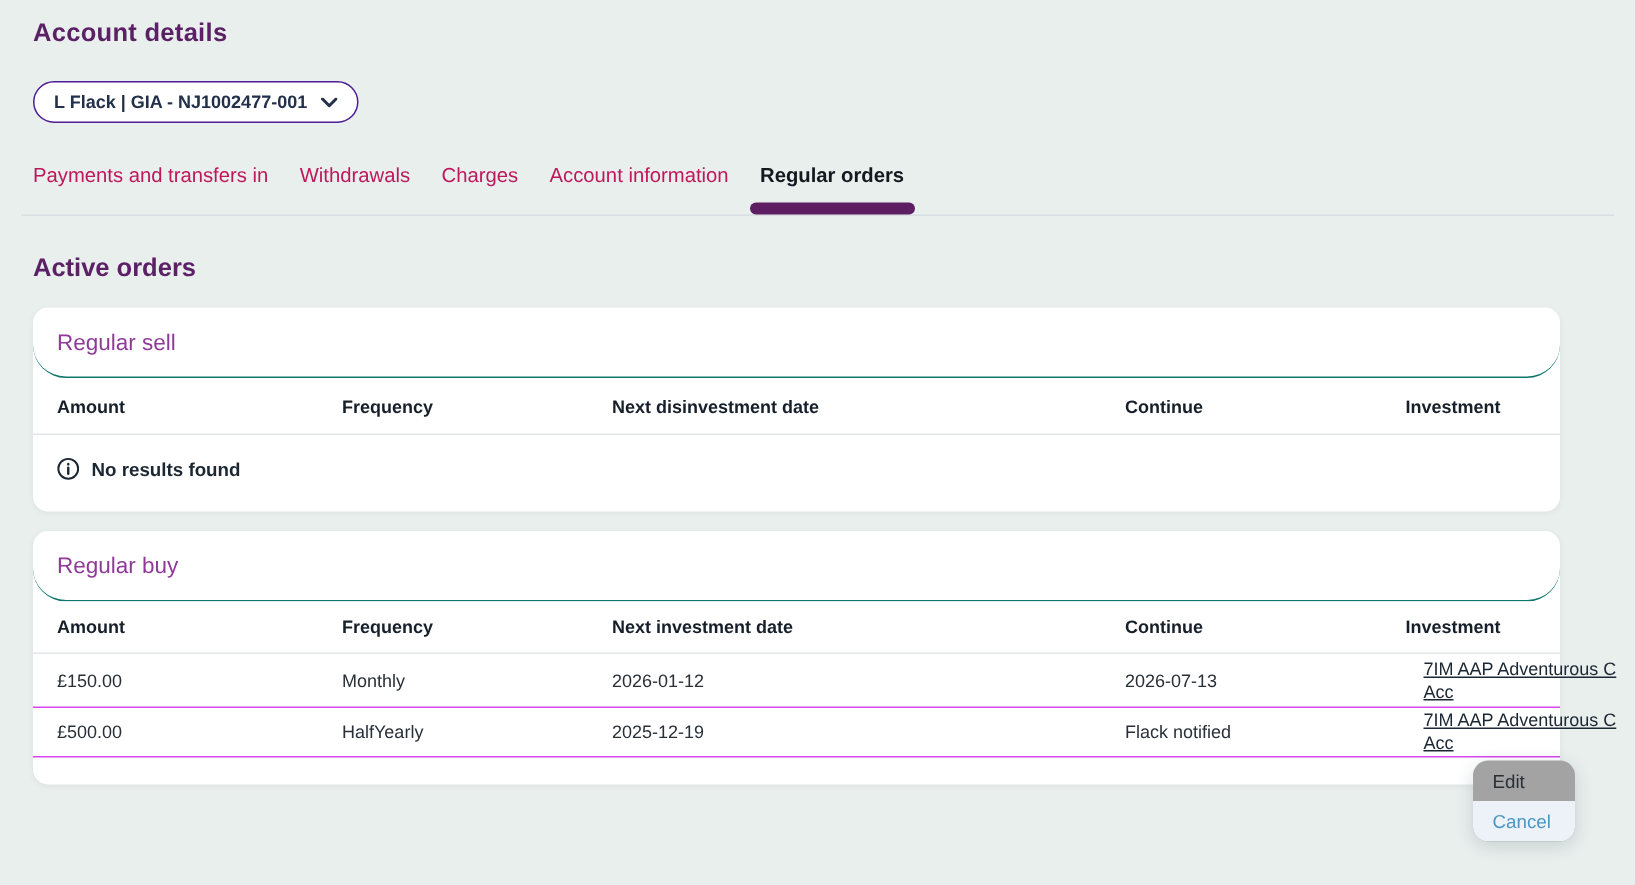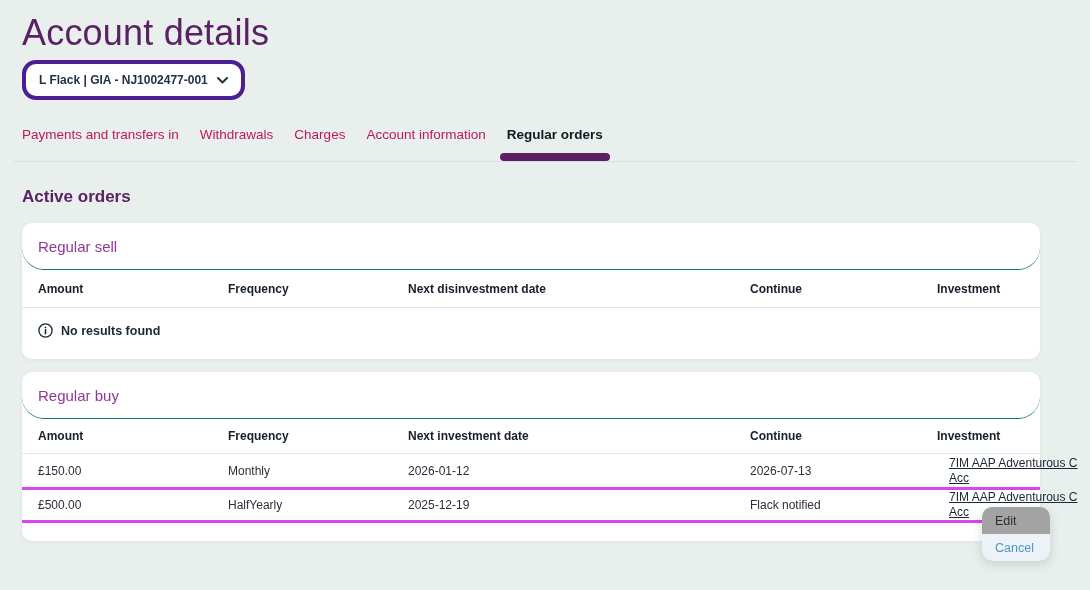--- a/index.html
+++ b/index.html
@@ -14,7 +14,7 @@
   .content { position:absolute; left:22px; top:0; width:1018px; }
 
   
-  .page-title { padding-top:12px; font-size:36px; font-weight:400; color:#5b2065; letter-spacing:.2px; }
+  .page-title { padding-top:12px; font-size:17px; font-weight:700; color:#5b2065; letter-spacing:.2px; }
 
   
   .pill {

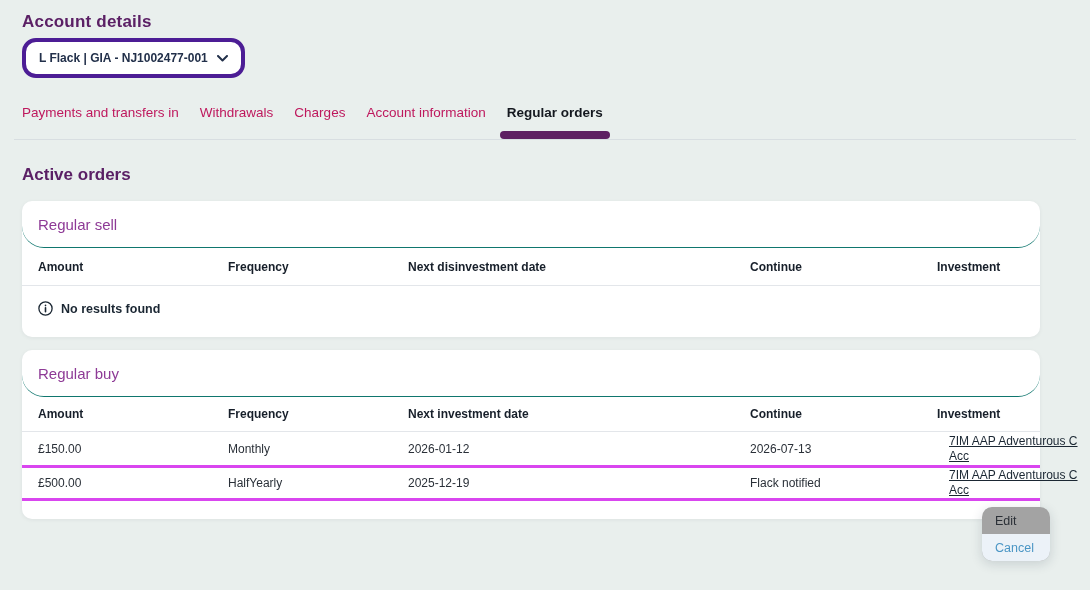--- a/index.html
+++ b/index.html
@@ -18,8 +18,8 @@
 
   
   .pill {
-    margin-top:6px; height:40px; display:inline-flex; align-items:center; gap:9px;
-    background:#fff; border:4px solid #4c1d95; border-radius:14px; padding:0 13px;
+    margin-top:22px; height:28px; display:inline-flex; align-items:center; gap:9px;
+    background:#fff; border:1px solid #4c1d95; border-radius:14px; padding:0 13px;
     font-family:inherit; font-size:12px; font-weight:700; color:#22304a; cursor:pointer;
   }
   .pill svg { display:block; }

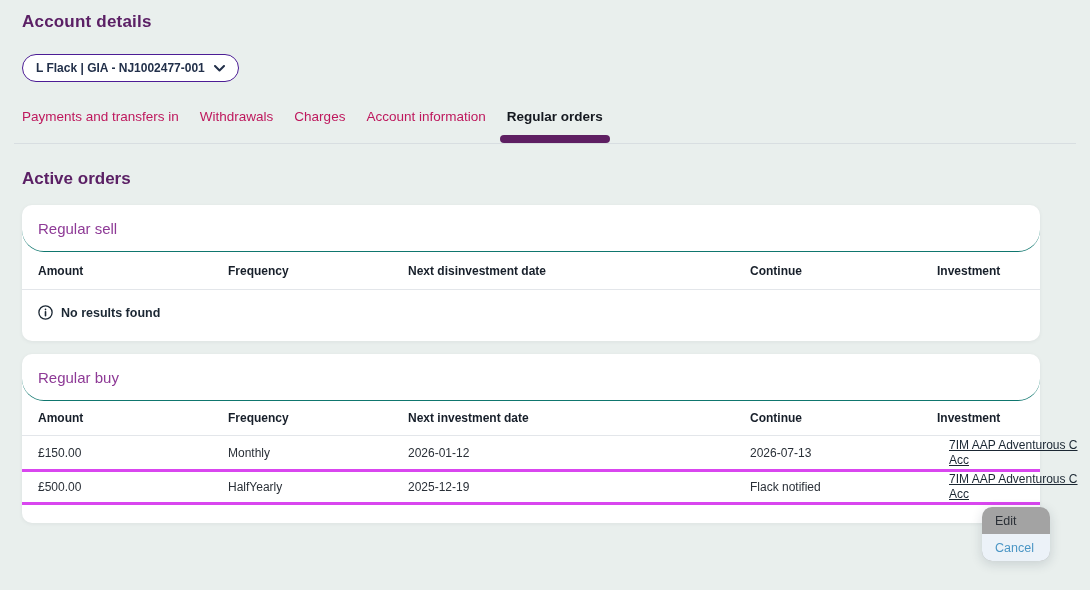--- a/index.html
+++ b/index.html
@@ -59,7 +59,7 @@
   .th { font-size:12px; font-weight:700; color:#171f2a; }
   .th-actions { text-align:right; }
 
-  .trow { border-bottom:3px solid #d946ef; }
+  .trow { border-bottom:1px solid #d946ef; }
   .trow-1 { height:36px; }
   .trow-2 { height:33px; }
   .td { font-size:12px; color:#2a3038; }

